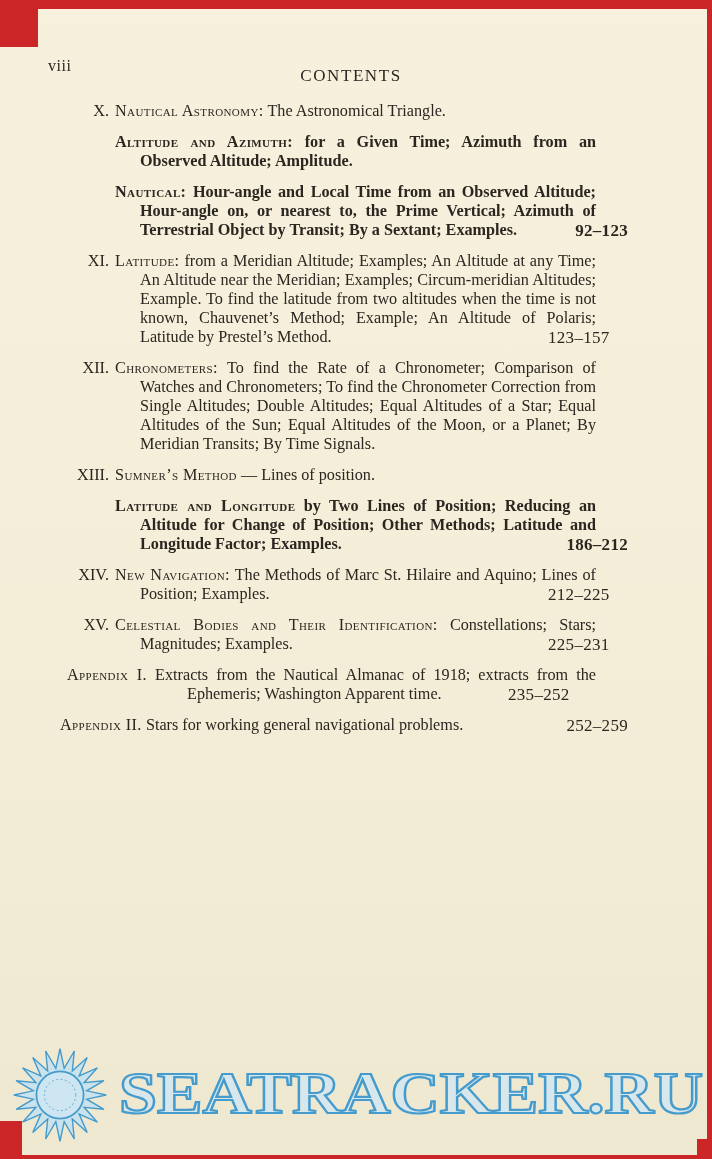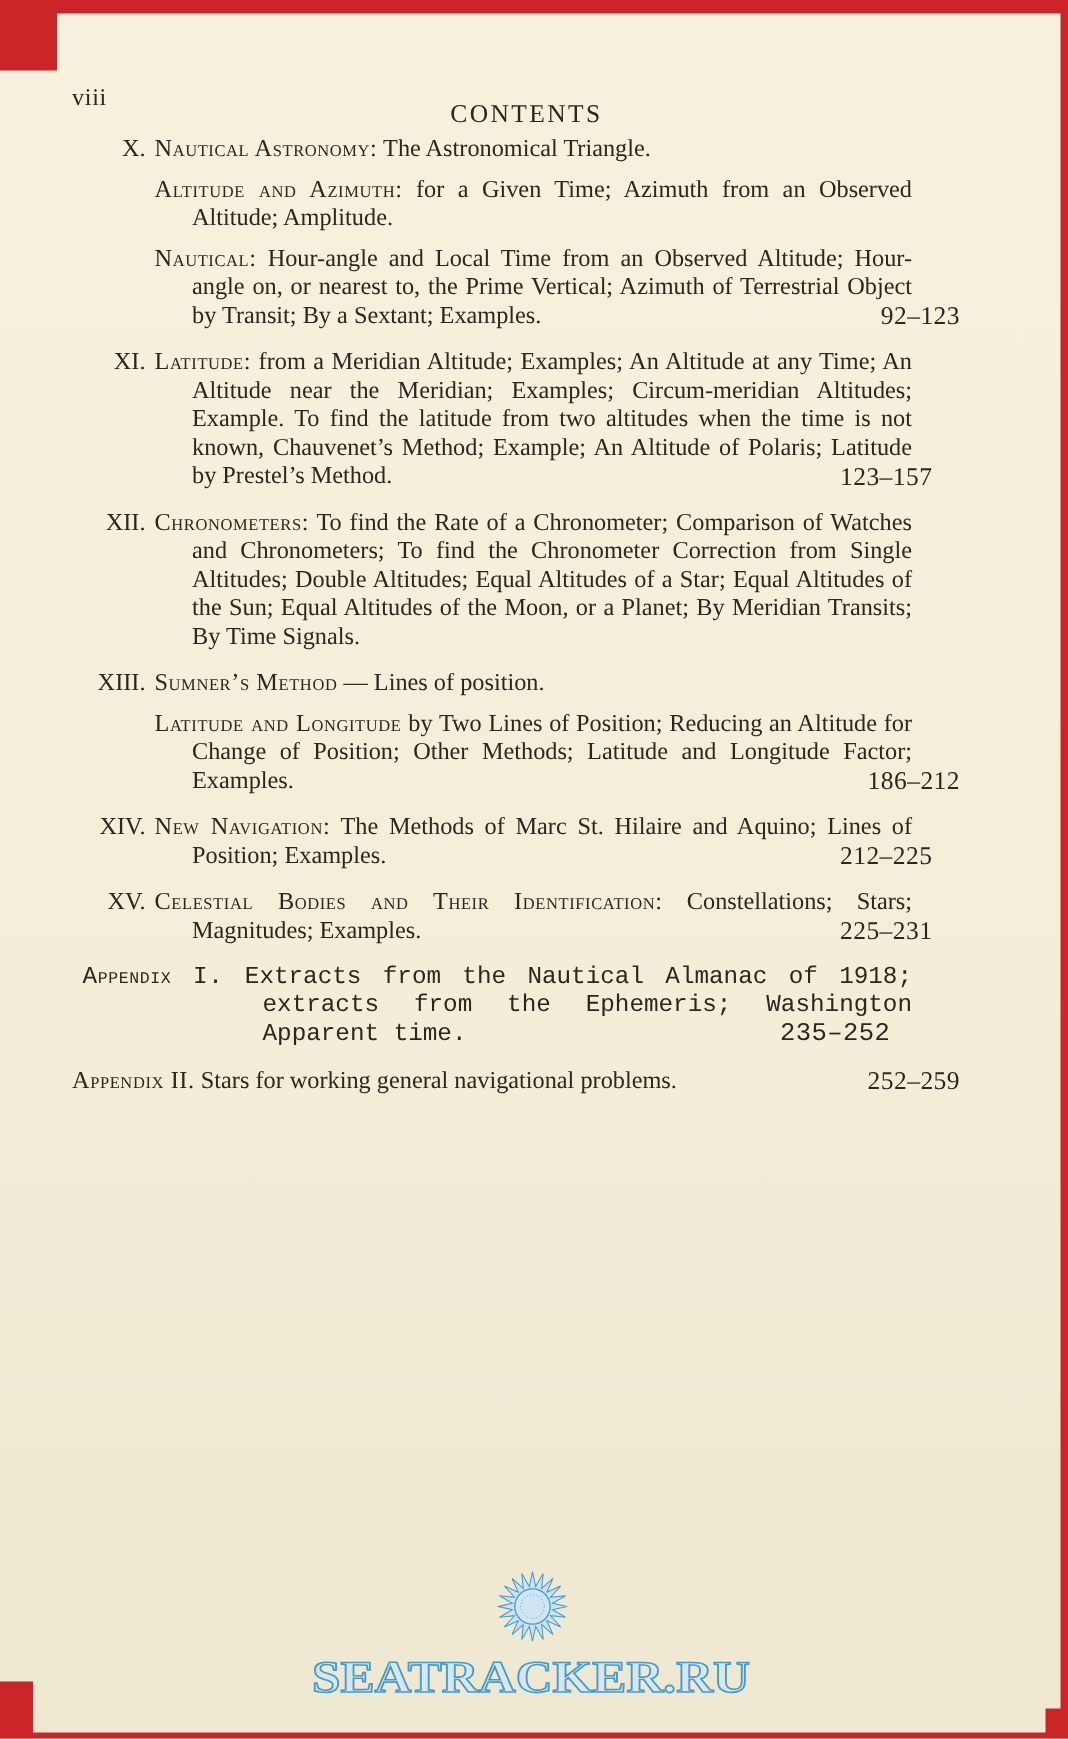--- a/index.html
+++ b/index.html
@@ -28,7 +28,7 @@
     font-size:16.2px; line-height:19px; text-align:justify;
   }
   .entry + .entry { margin-top:12px; }
-  p.para { margin:0; position:relative; padding-right:48px; }
+  p.para { margin:12px; position:relative; padding-right:48px; }
   .para + .para { margin-top:8px; }
   .ch-first { padding-left:80px; text-indent:-80px; }
   .ch-num { display:inline-block; width:49px; text-align:right; margin-right:6px; text-indent:0; }

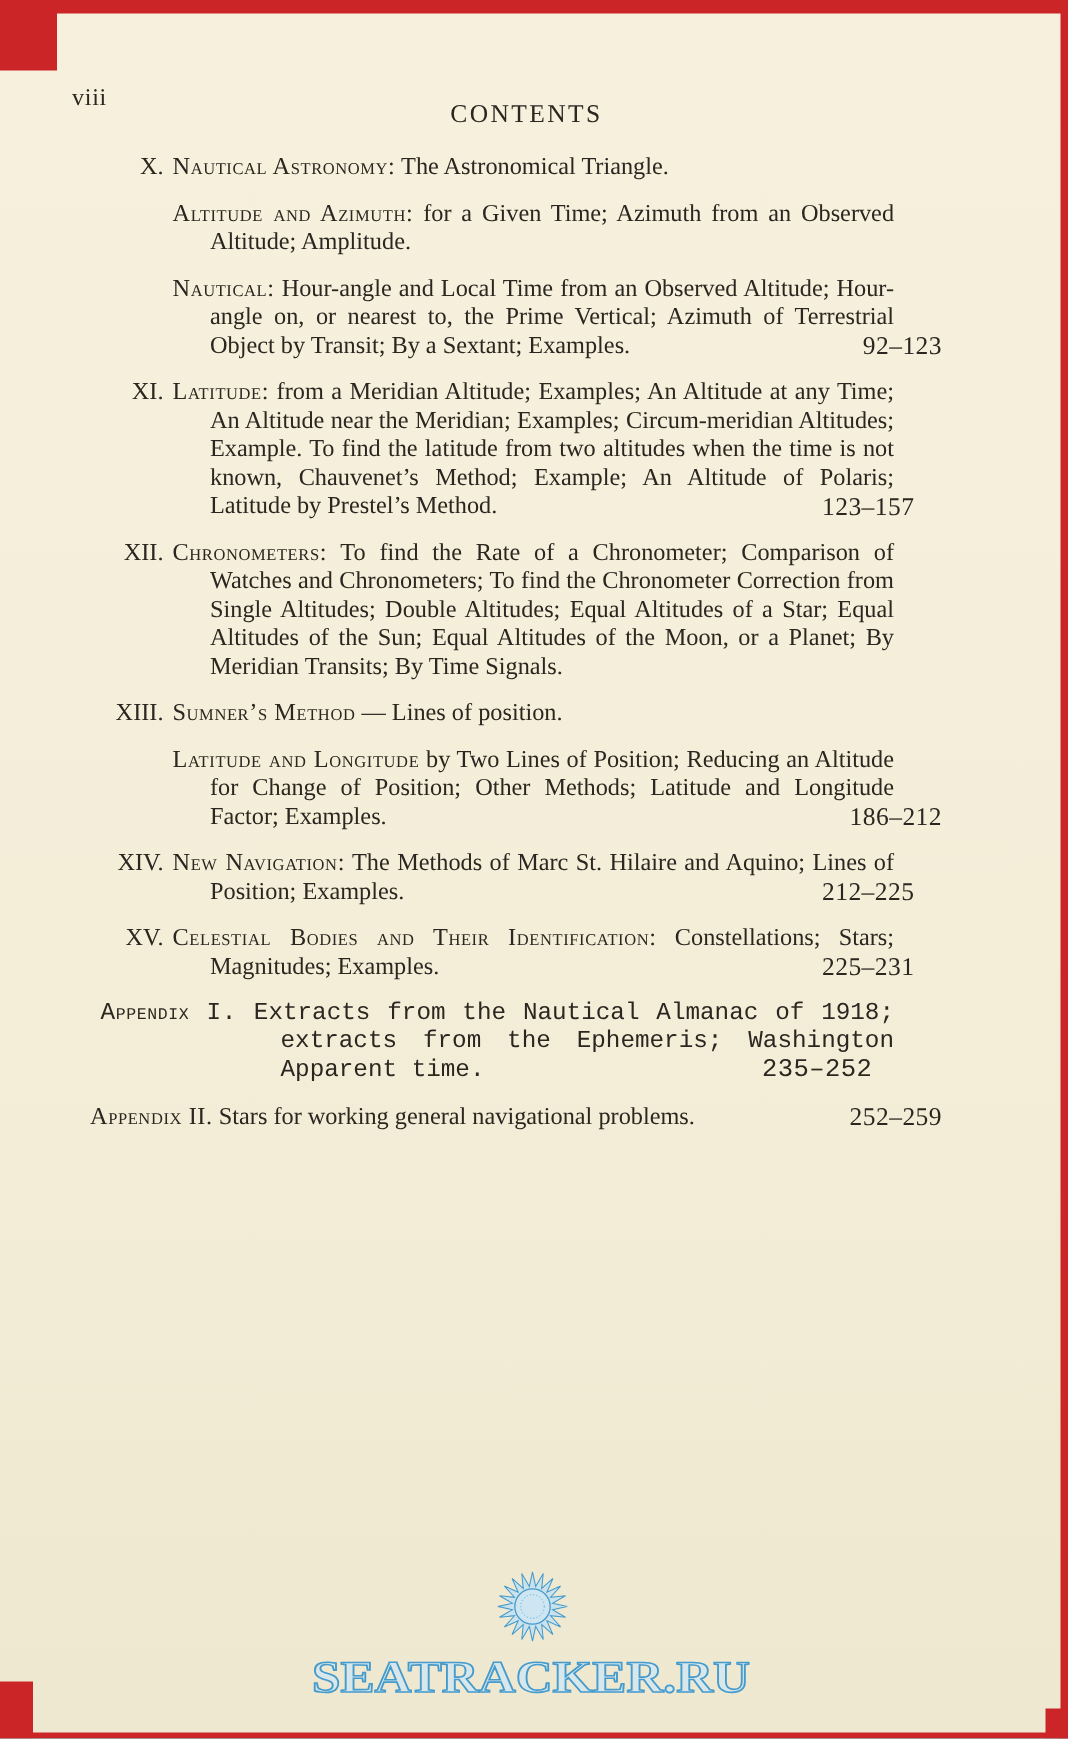--- a/index.html
+++ b/index.html
@@ -32,7 +32,7 @@
   .para + .para { margin-top:8px; }
   .ch-first { padding-left:80px; text-indent:-80px; }
   .ch-num { display:inline-block; width:49px; text-align:right; margin-right:6px; text-indent:0; }
-  .sub   { padding-left:80px; text-indent:-25px; }
+  .sub   { padding-left:80px; text-indent:-25px;font-weight:bold; }
   .appx  { padding-left:127px; text-indent:-120px;font-family:Liberation Mono, monospace; }
   .appx2 { padding-left:0; text-indent:0; }
   .sc { font-variant:small-caps; letter-spacing:.4px; }

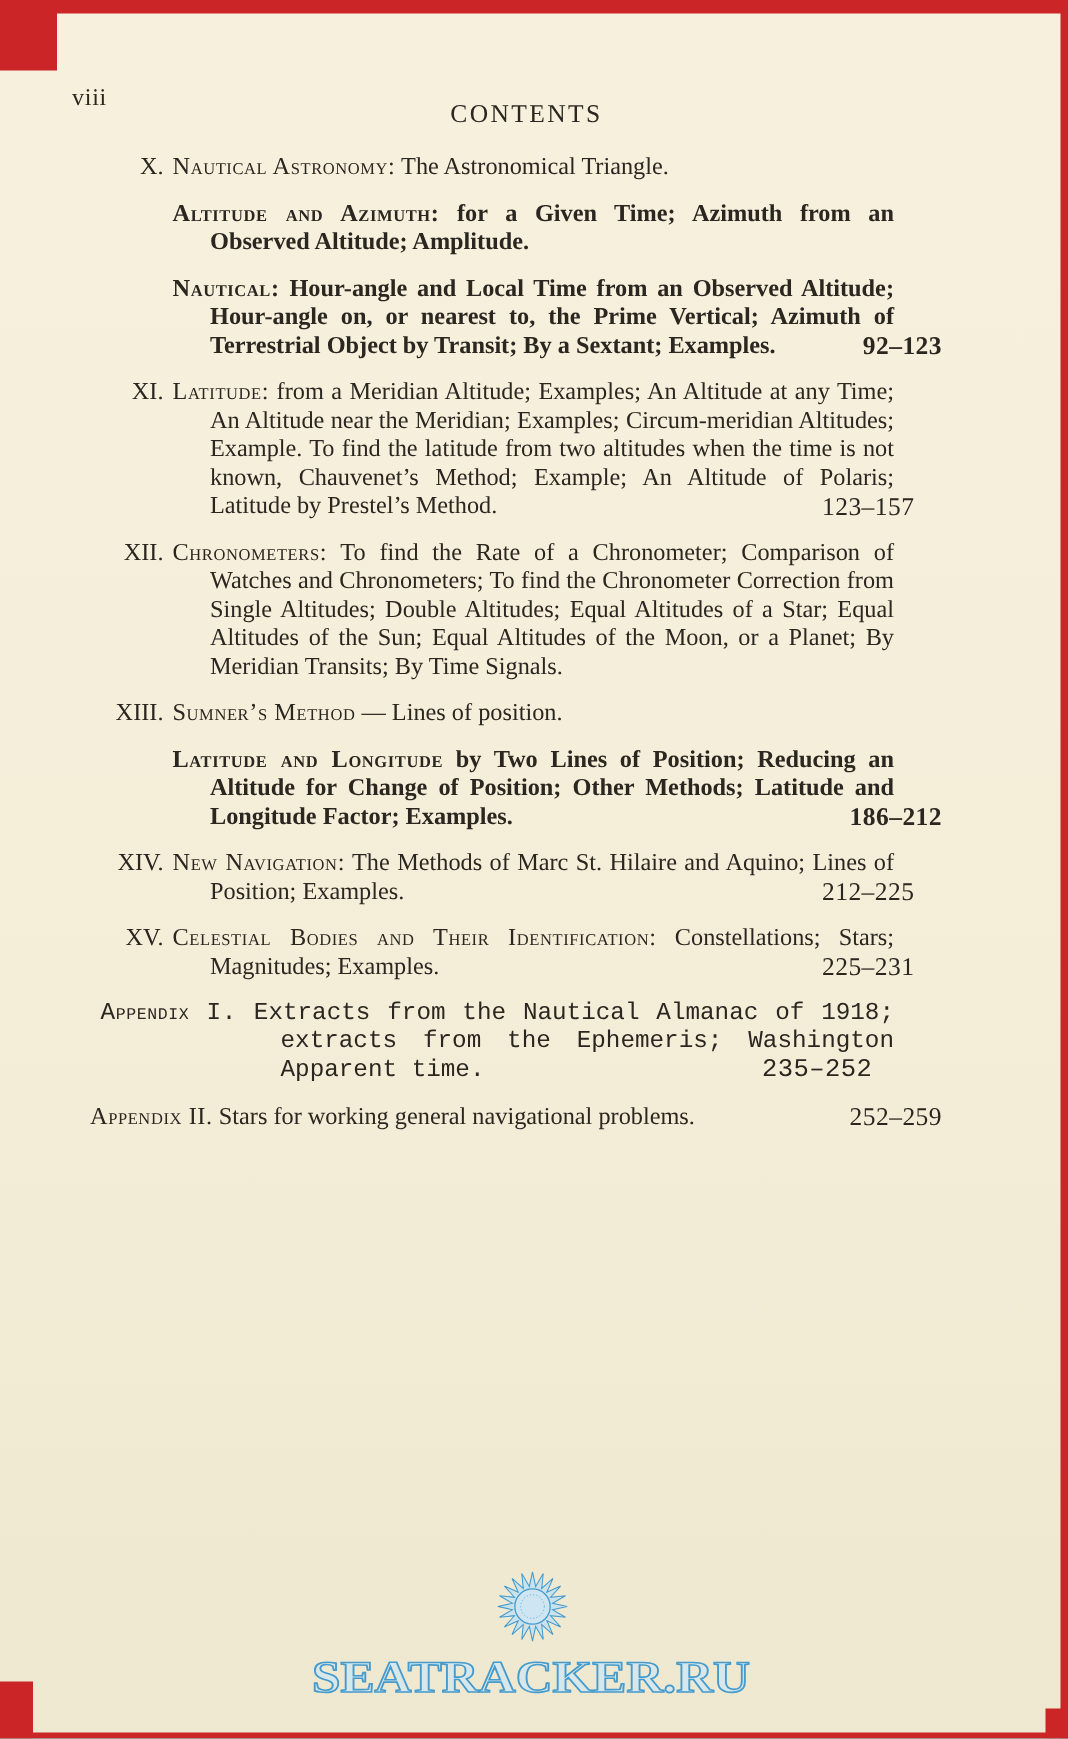--- a/index.html
+++ b/index.html
@@ -33,7 +33,7 @@
   .ch-first { padding-left:80px; text-indent:-80px; }
   .ch-num { display:inline-block; width:49px; text-align:right; margin-right:6px; text-indent:0; }
   .sub   { padding-left:80px; text-indent:-25px;font-weight:bold; }
-  .appx  { padding-left:127px; text-indent:-120px;font-family:Liberation Mono, monospace; }
+  .appx  { padding-left:127px; text-indent:-120px; }
   .appx2 { padding-left:0; text-indent:0; }
   .sc { font-variant:small-caps; letter-spacing:.4px; }
   .pages { position:absolute; right:16px; bottom:0; font-size:17px; letter-spacing:.3px; }

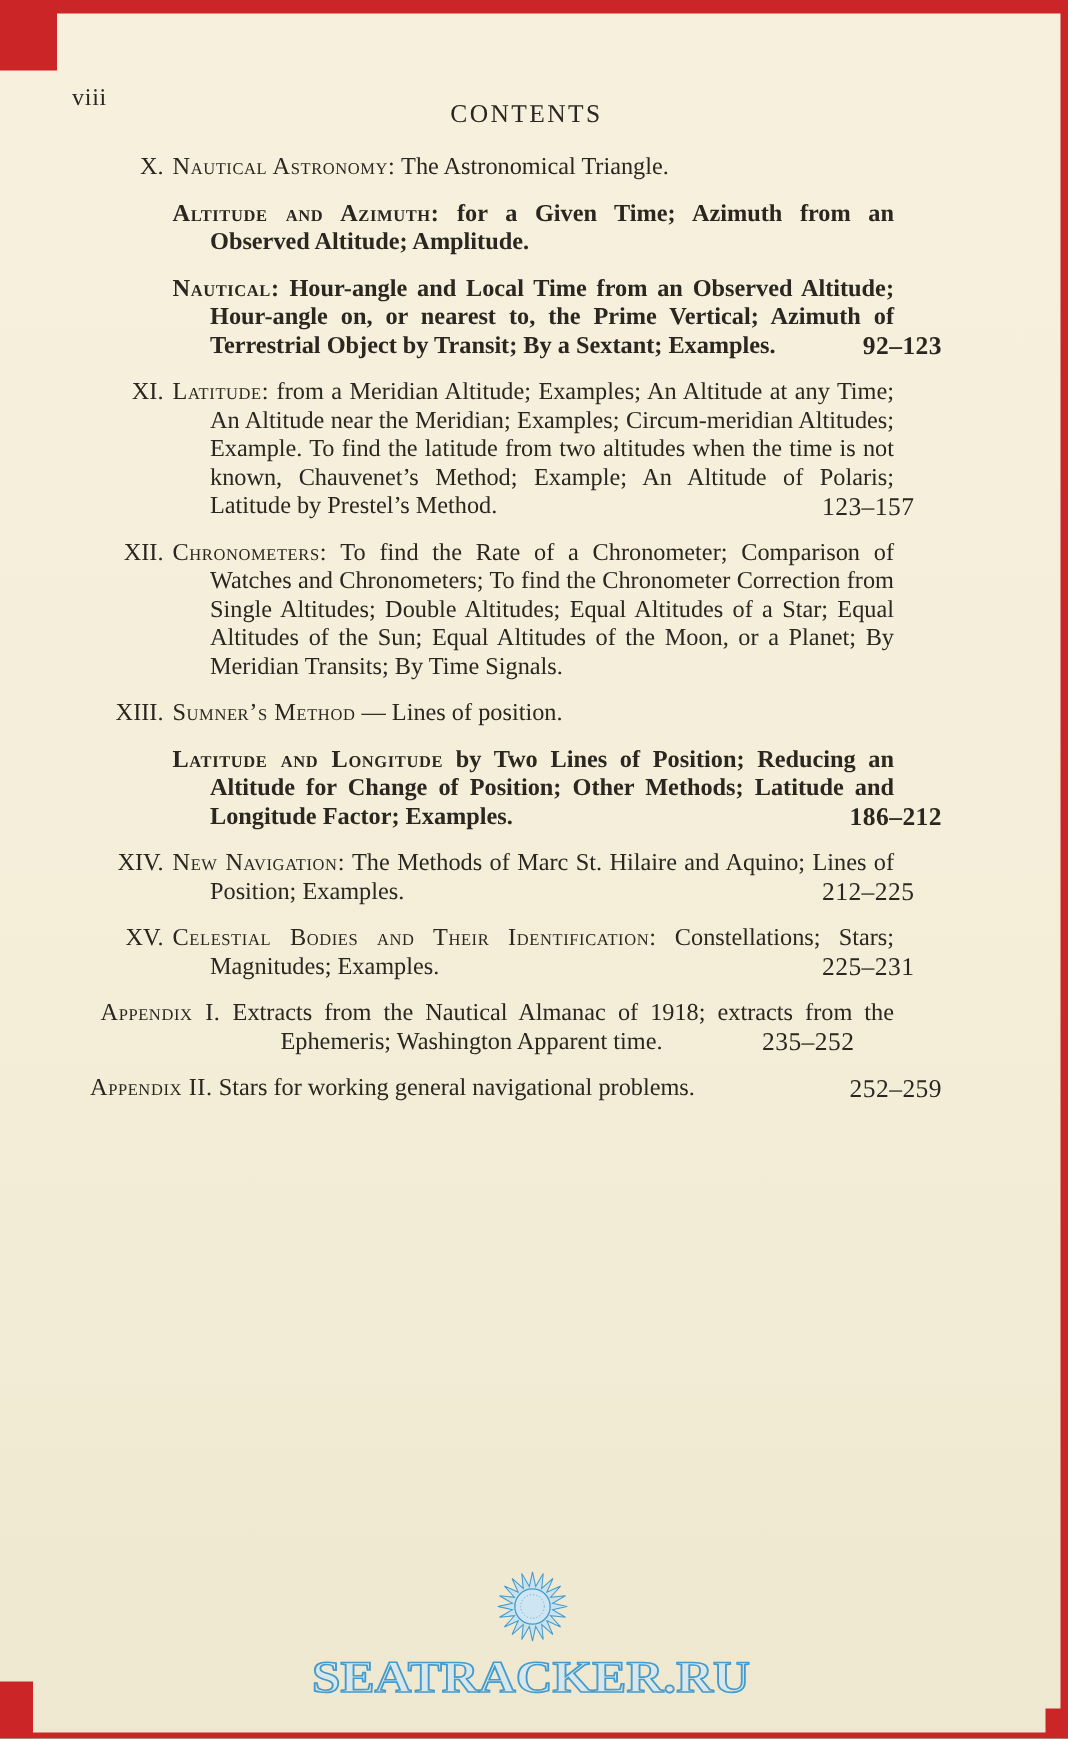--- a/index.html
+++ b/index.html
@@ -41,7 +41,7 @@
 
   .watermark {
     position:absolute; left:2px; bottom:16px; width:706px; height:96px;
-    display:flex; align-items:center; opacity:.95; pointer-events:none;flex-direction:column;
+    display:flex; align-items:center; opacity:.95; pointer-events:none;
   }
   .wm-text-svg { flex:1 1 auto; }
 </style>

